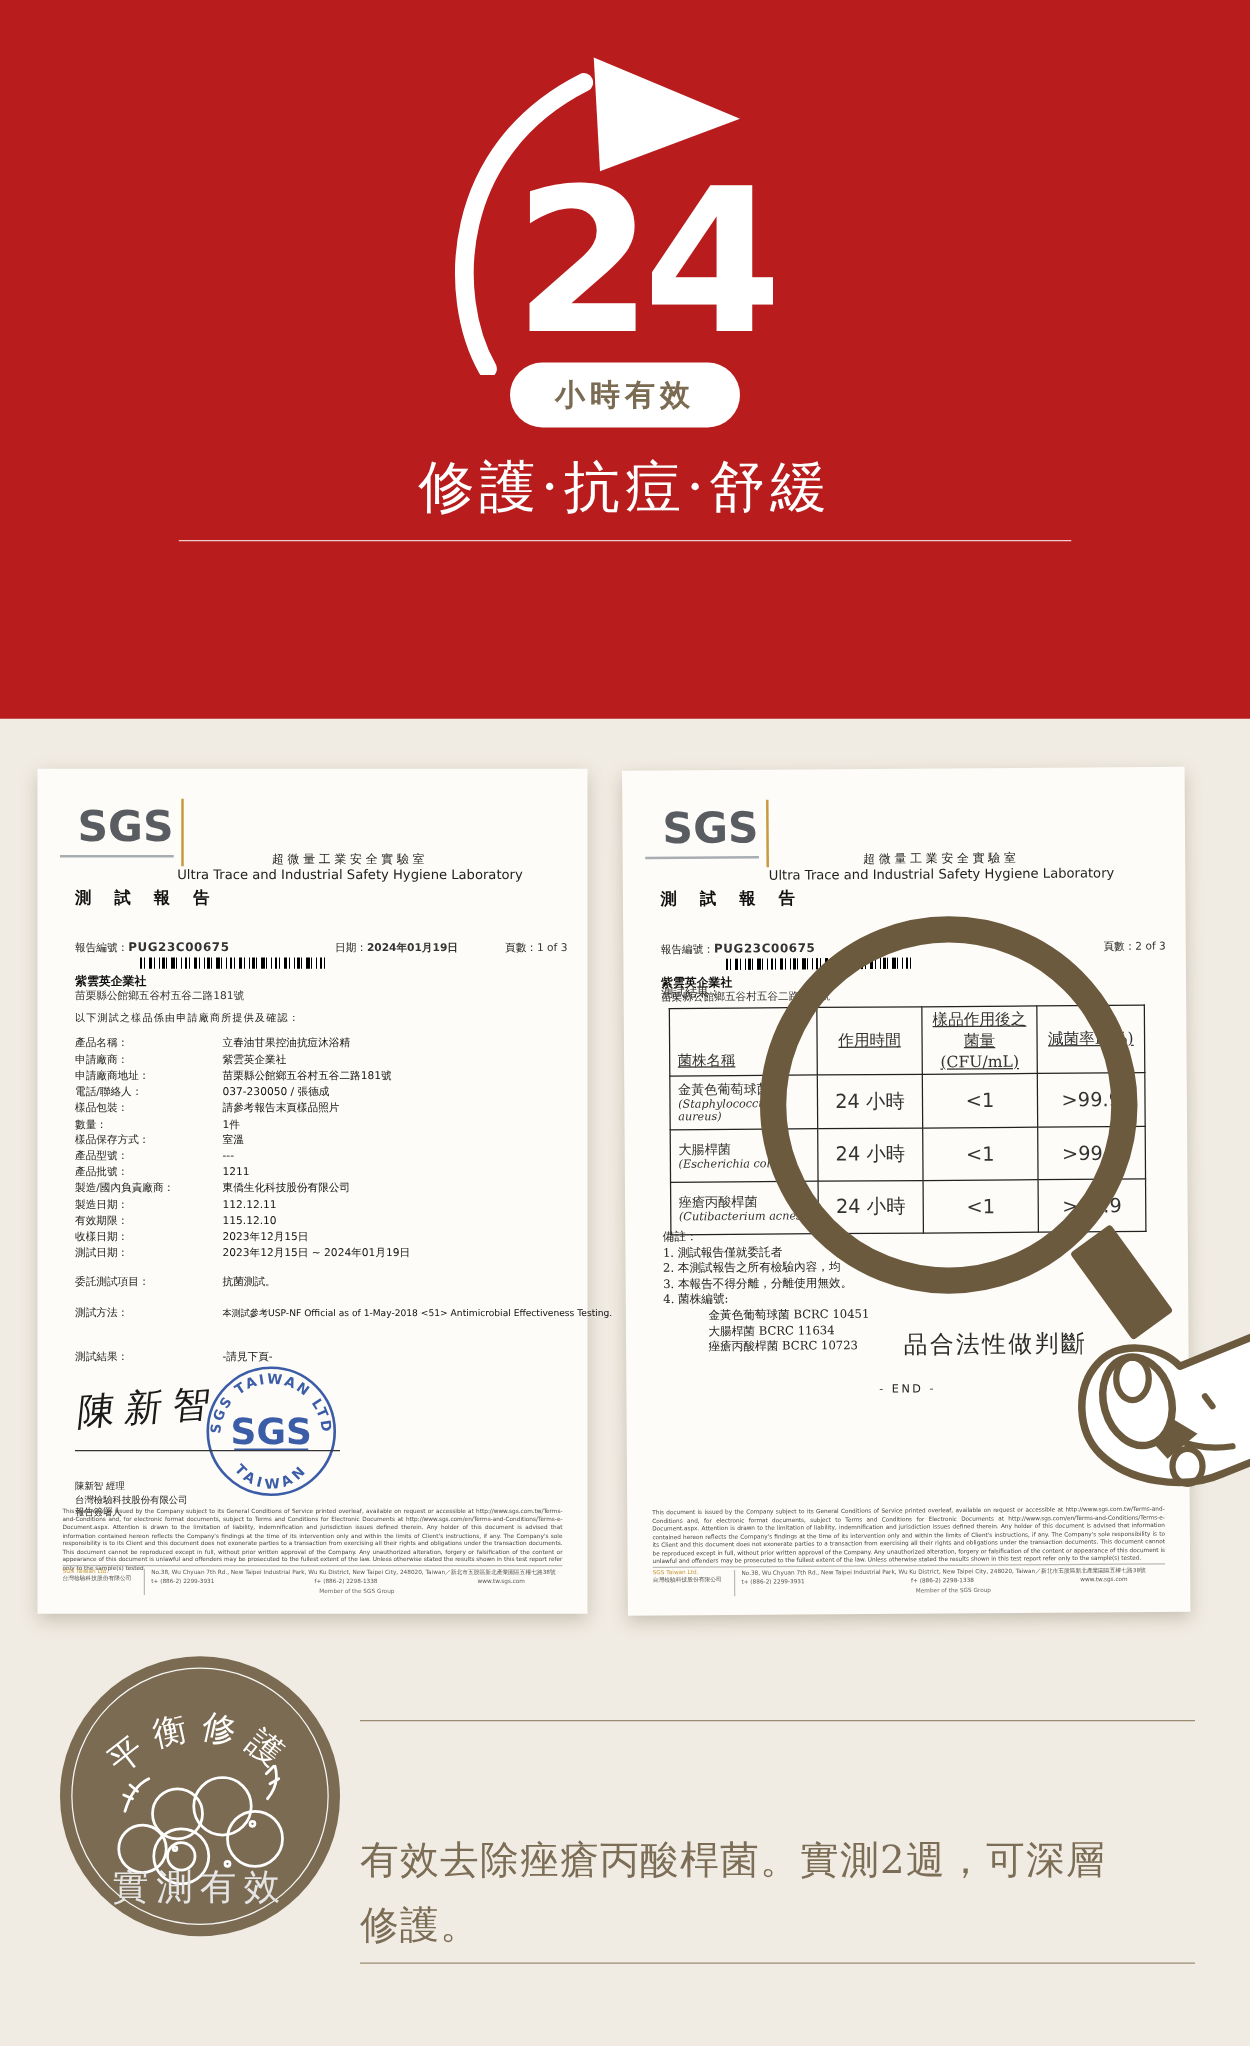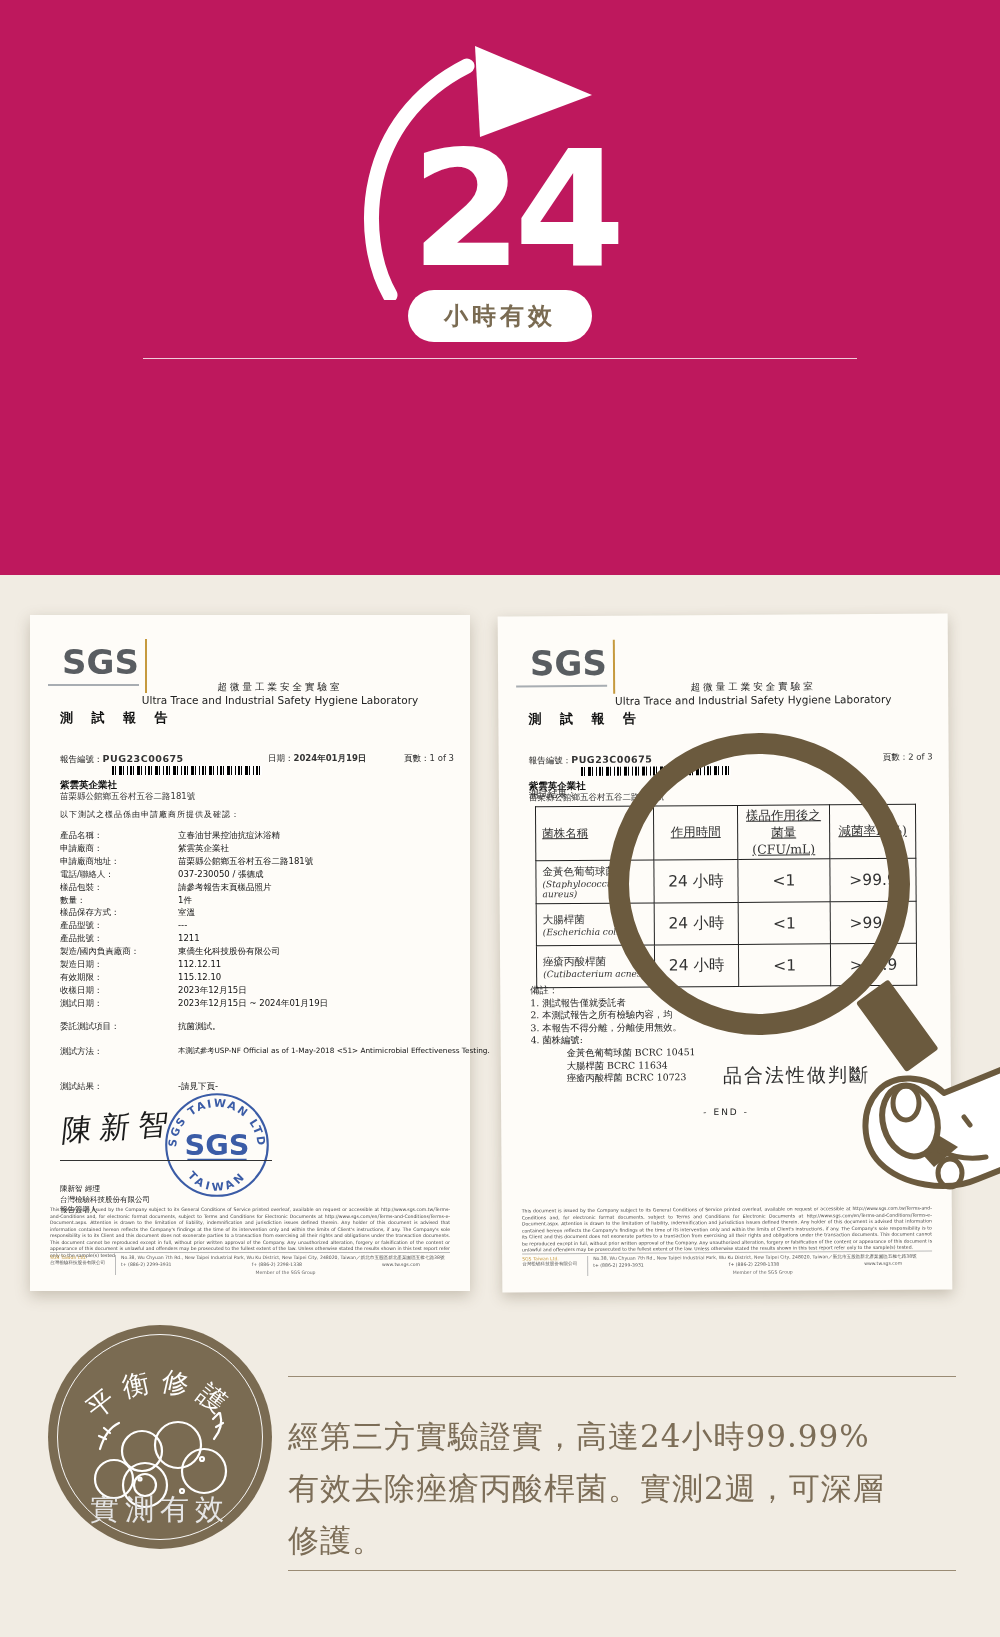--- a/index.html
+++ b/index.html
@@ -8,7 +8,7 @@
          font-family:"DejaVu Sans","Liberation Sans",sans-serif; }
 
   
-  .hero { position:absolute; left:0; top:0; width:1000px; height:575px; background:#be185d; text-align:center; overflow:hidden; }
+  .hero { position:absolute; left:0; top:0; width:1000px; height:575px; background:#b91c1c; text-align:center; overflow:hidden; }
   .hero-graphic { position:relative; width:290px; height:258px; margin:42px auto 0; }
   .hero-arrow { position:absolute; left:0; top:0; width:290px; height:258px; }
   .hero-24 { position:absolute; left:56px; top:80px; font-family:"DejaVu Sans",sans-serif; font-weight:800; font-size:160px; line-height:1.1; letter-spacing:-8px; color:#fff; }

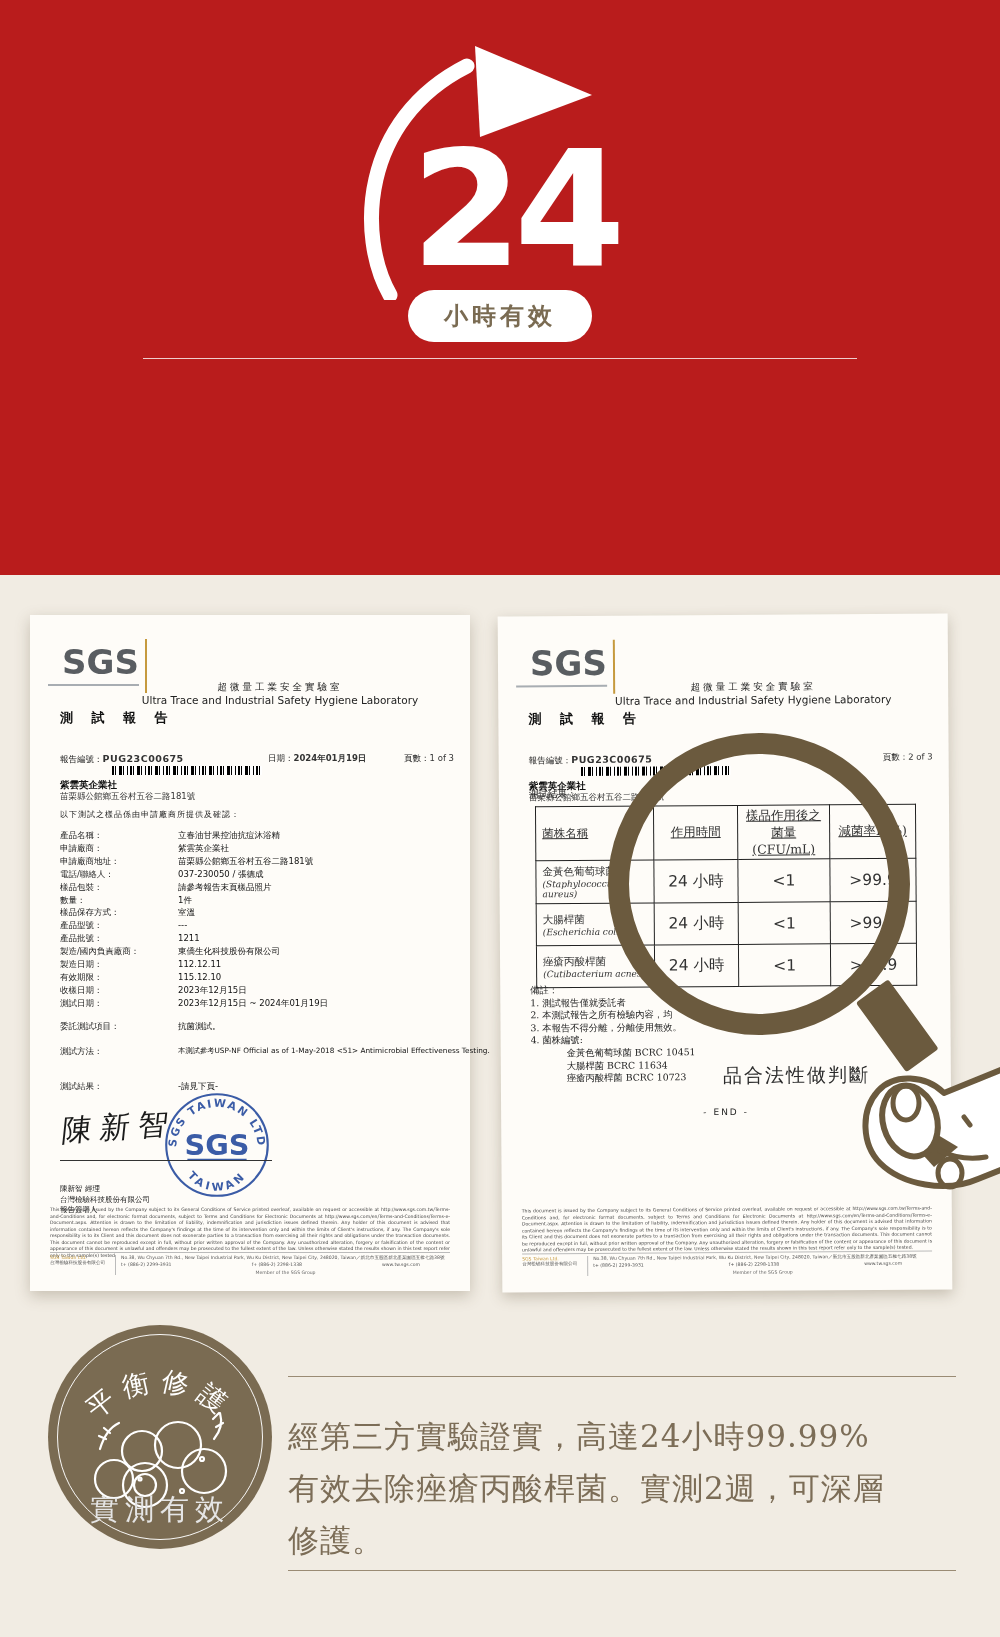--- a/index.html
+++ b/index.html
@@ -111,6 +111,7 @@
   <div>
     <span class="hero-pill">小時有效</span>
   </div>
+  <h1 class="hero-title">修護·抗痘·舒緩</h1>
   <div class="hero-divider"></div>
 </section>
 

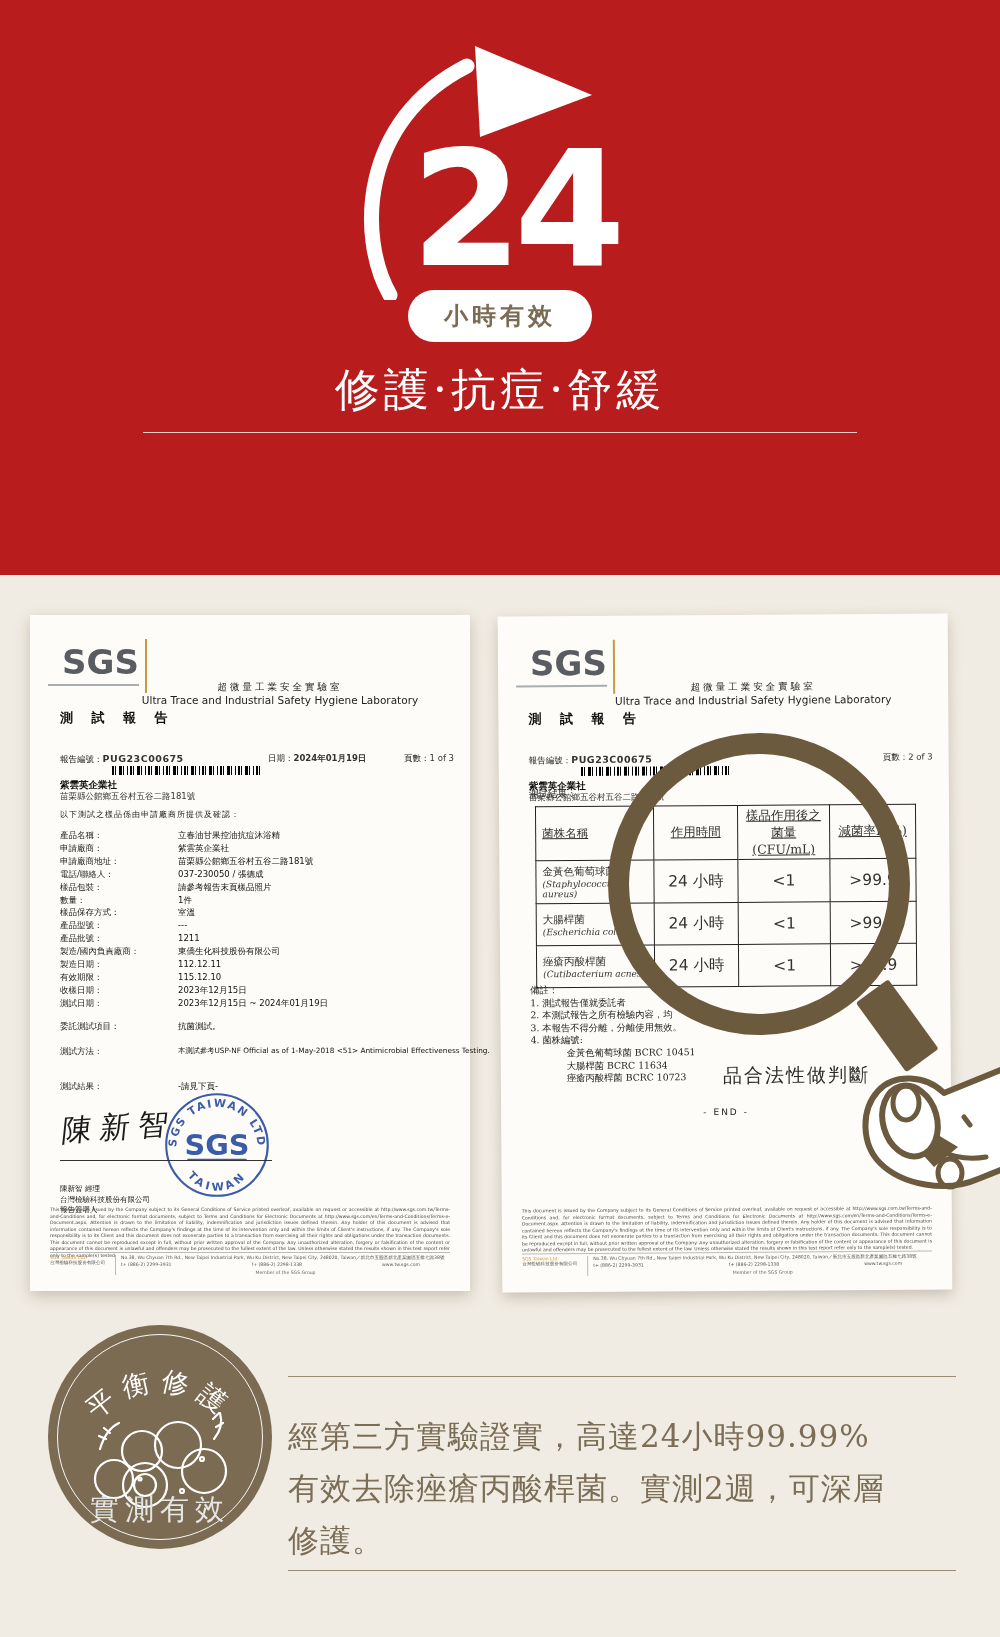--- a/index.html
+++ b/index.html
@@ -68,7 +68,7 @@
   .d2-table { position:absolute; left:36px; top:190px; border-collapse:collapse; }
   .d2-table td, .d2-table th { border:1.4px solid #222; }
   .th-u { text-decoration:underline; }
-  .th-name { width:118px; height:54px; vertical-align:bottom; text-align:left; padding:19px 6px; font-family:"DejaVu Serif",serif; font-size:11.5px; font-weight:500; }
+  .th-name { width:118px; height:54px; vertical-align:bottom; text-align:left; padding:4px 6px; font-family:"DejaVu Serif",serif; font-size:11.5px; font-weight:500; }
   .th-c { font-family:"DejaVu Serif",serif; font-size:12.5px; font-weight:500; padding:2px 4px; }
   .w-time { width:84px; } .w-cfu { width:92px;margin-top:36px; } .w-rate { width:86px; }
   .td-name { padding:4px 6px; vertical-align:middle; }

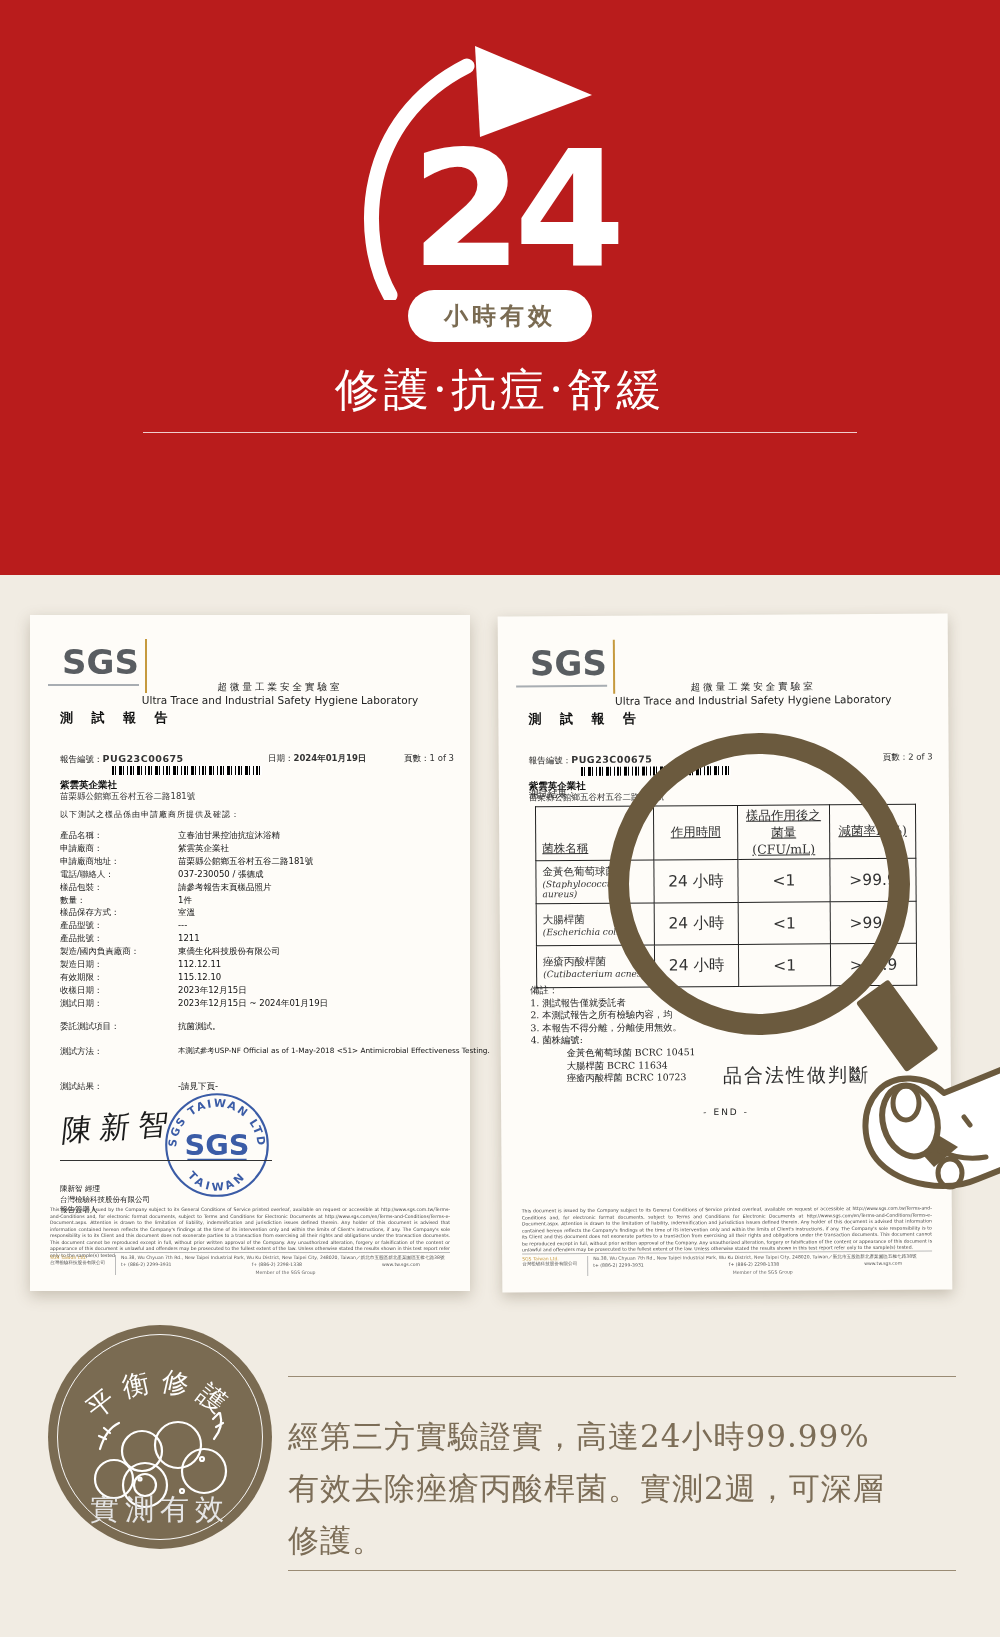--- a/index.html
+++ b/index.html
@@ -375,7 +375,7 @@
 
 <div class="bt-wrap">
   <p class="bt-text">
-    <span>經第三方實驗證實，高達24小時99.99%</span><br>
+    <br>
     <span>有效去除痤瘡丙酸桿菌。實測2週，可深層</span><br>
     <span>修護。</span>
   </p>

